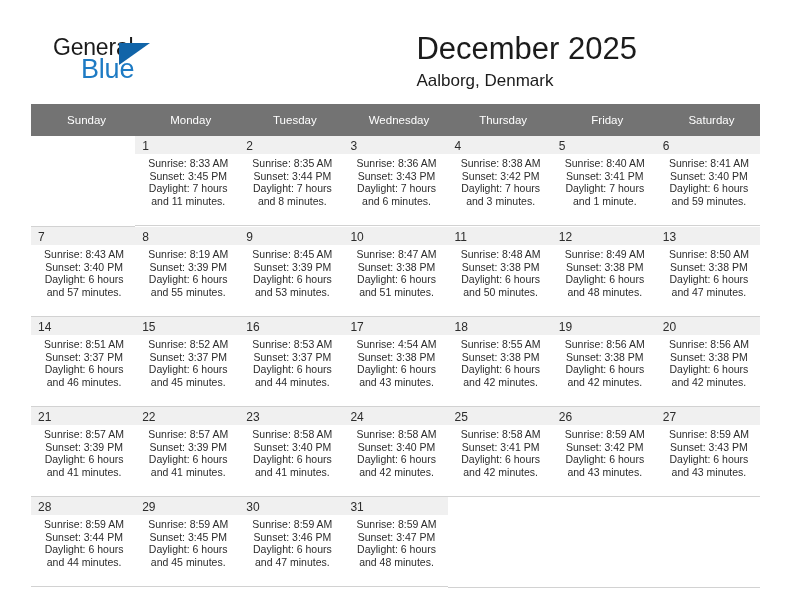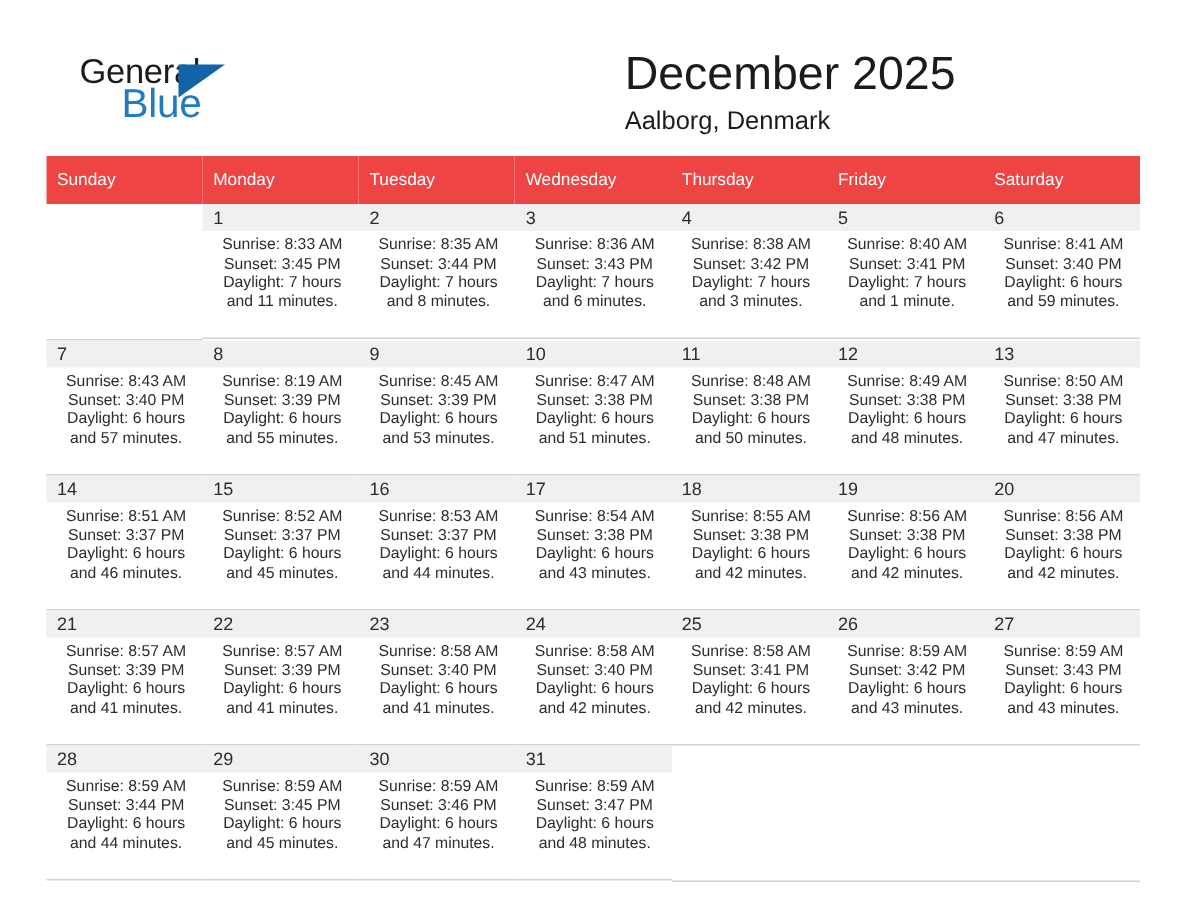--- a/index.html
+++ b/index.html
@@ -95,11 +95,11 @@
     table-layout: fixed;
   }
   .calendar th {
-    background: #ef4444;
+    background: #737373;
     color: #ffffff;
     font-size: 11.5px;
     font-weight: normal;
-    text-align: left;
+    text-align: center;
     padding: 6px 0 6px 7px;
     height: 20px;
     border: none;

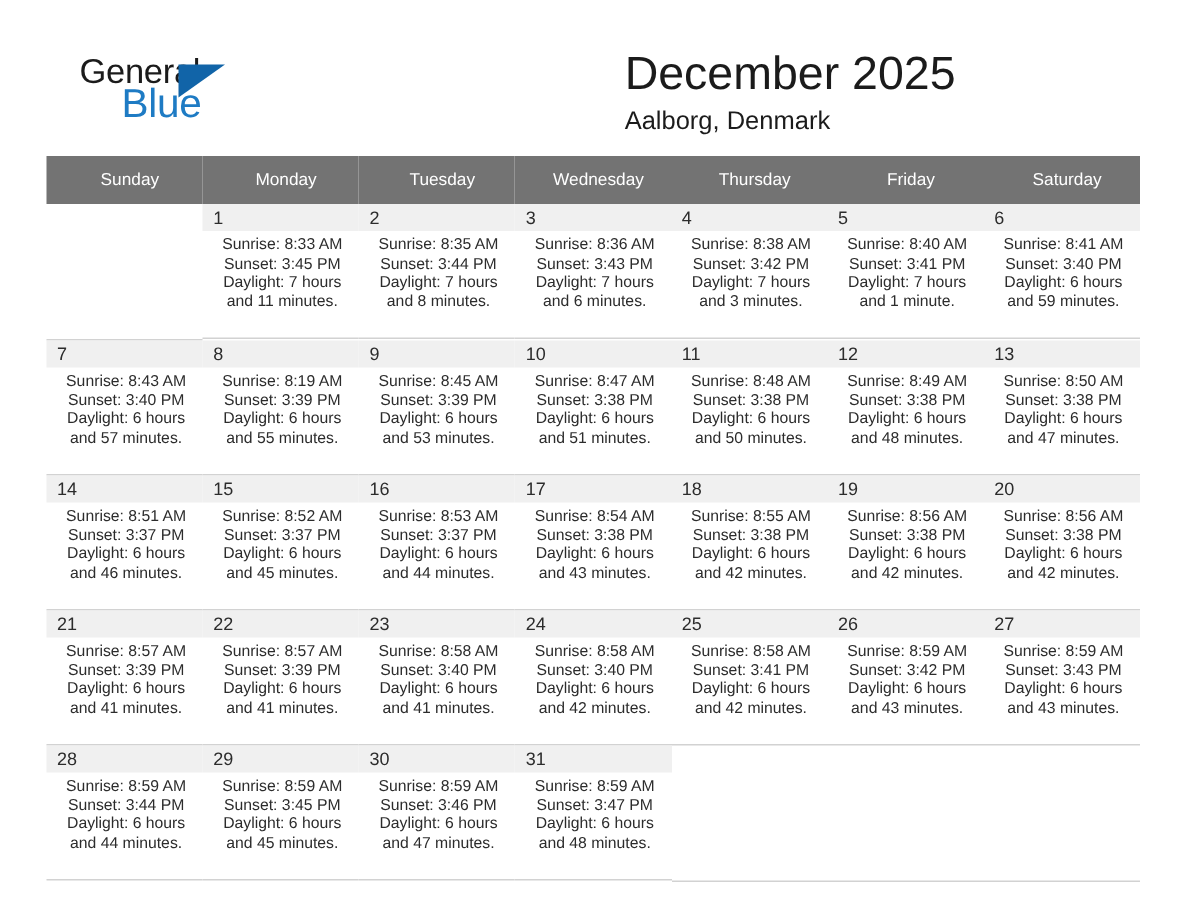--- a/index.html
+++ b/index.html
@@ -368,7 +368,7 @@
             <div class="daycell shaded">
               <div class="daynum-bar"><span class="daynum">17</span></div>
               <div class="dayinfo">
-                <div>Sunrise: 8:54 AM</div>
+                <div>Sunrise: 4:54 AM</div>
                 <div>Sunset: 3:38 PM</div>
                 <div>Daylight: 6 hours</div>
                 <div>and 43 minutes.</div>

